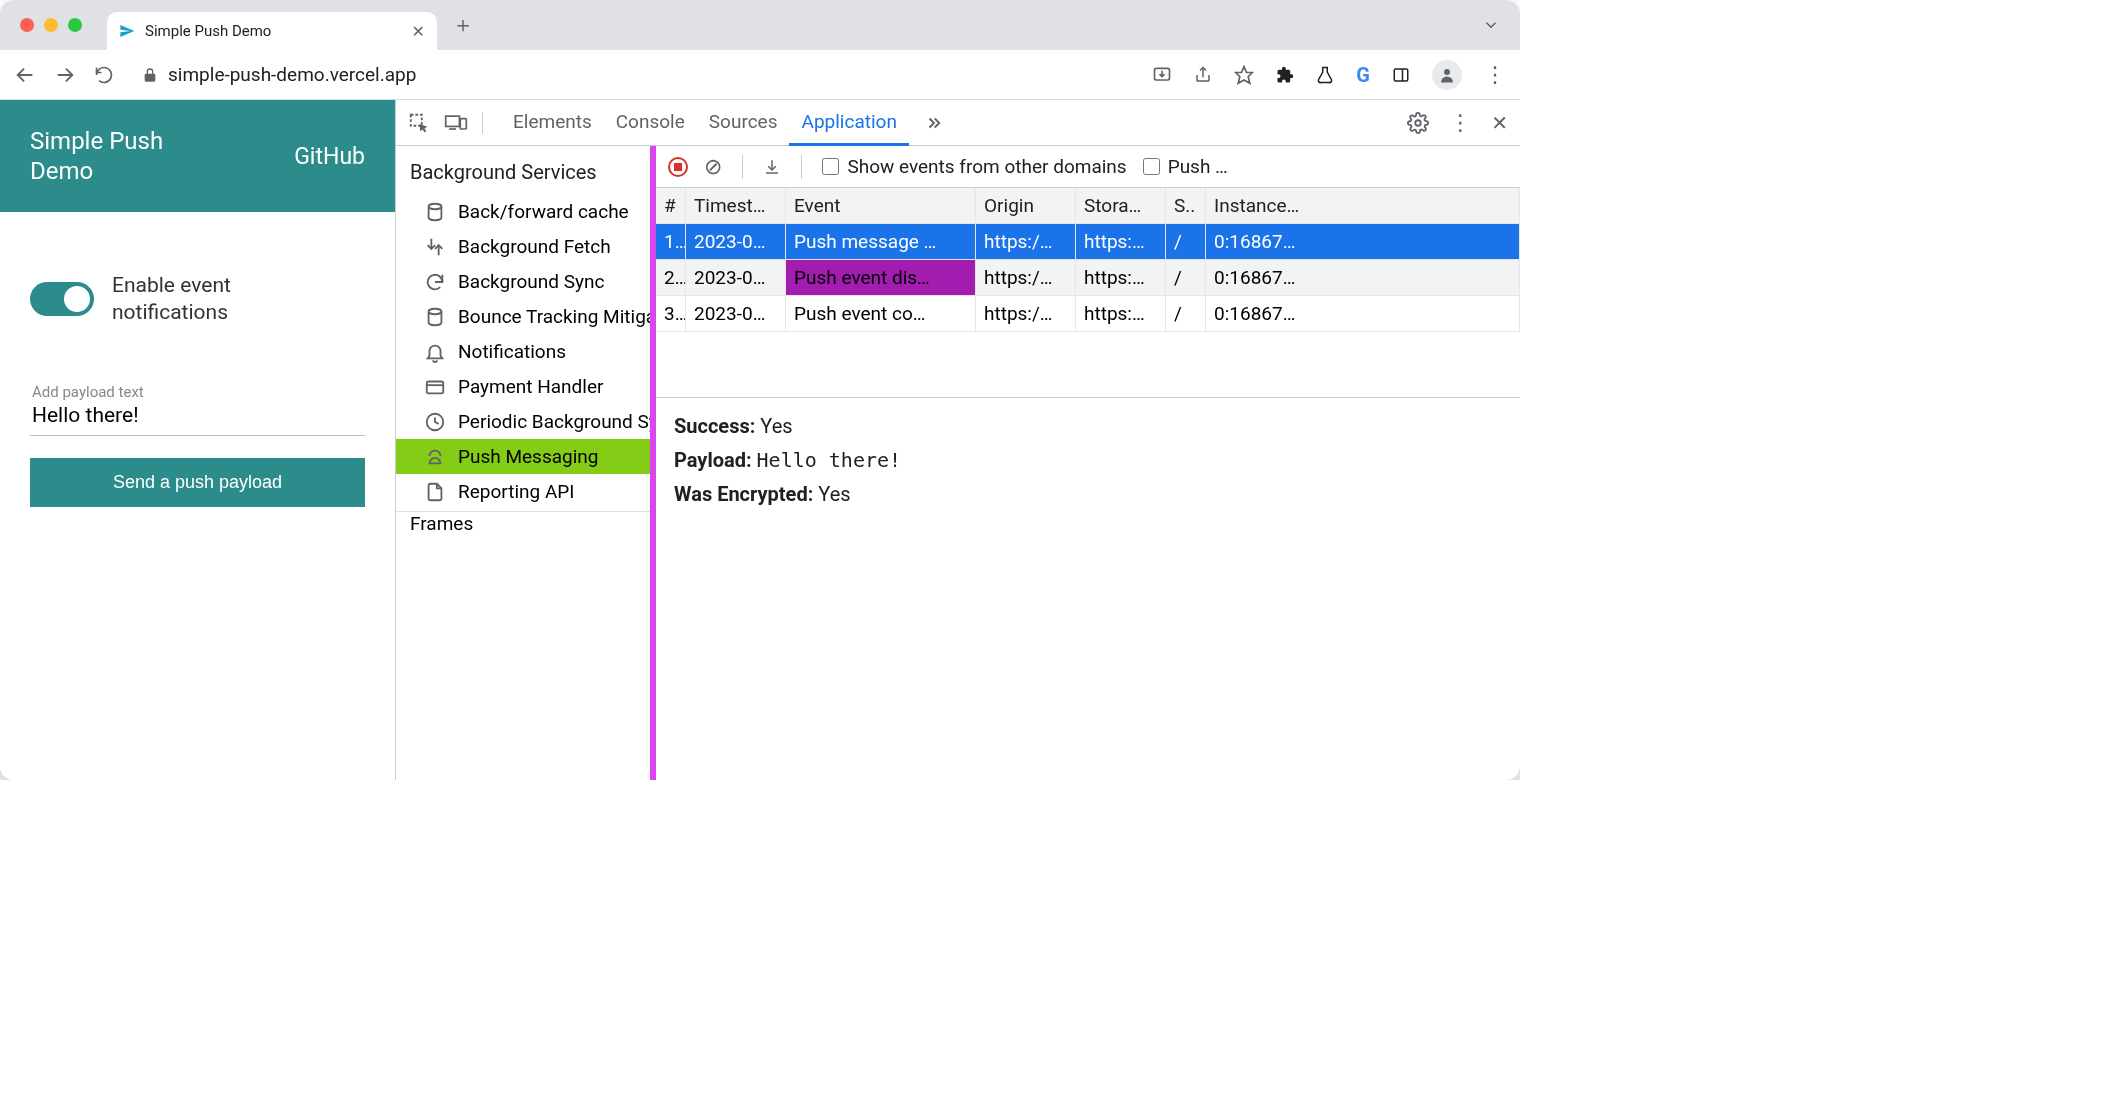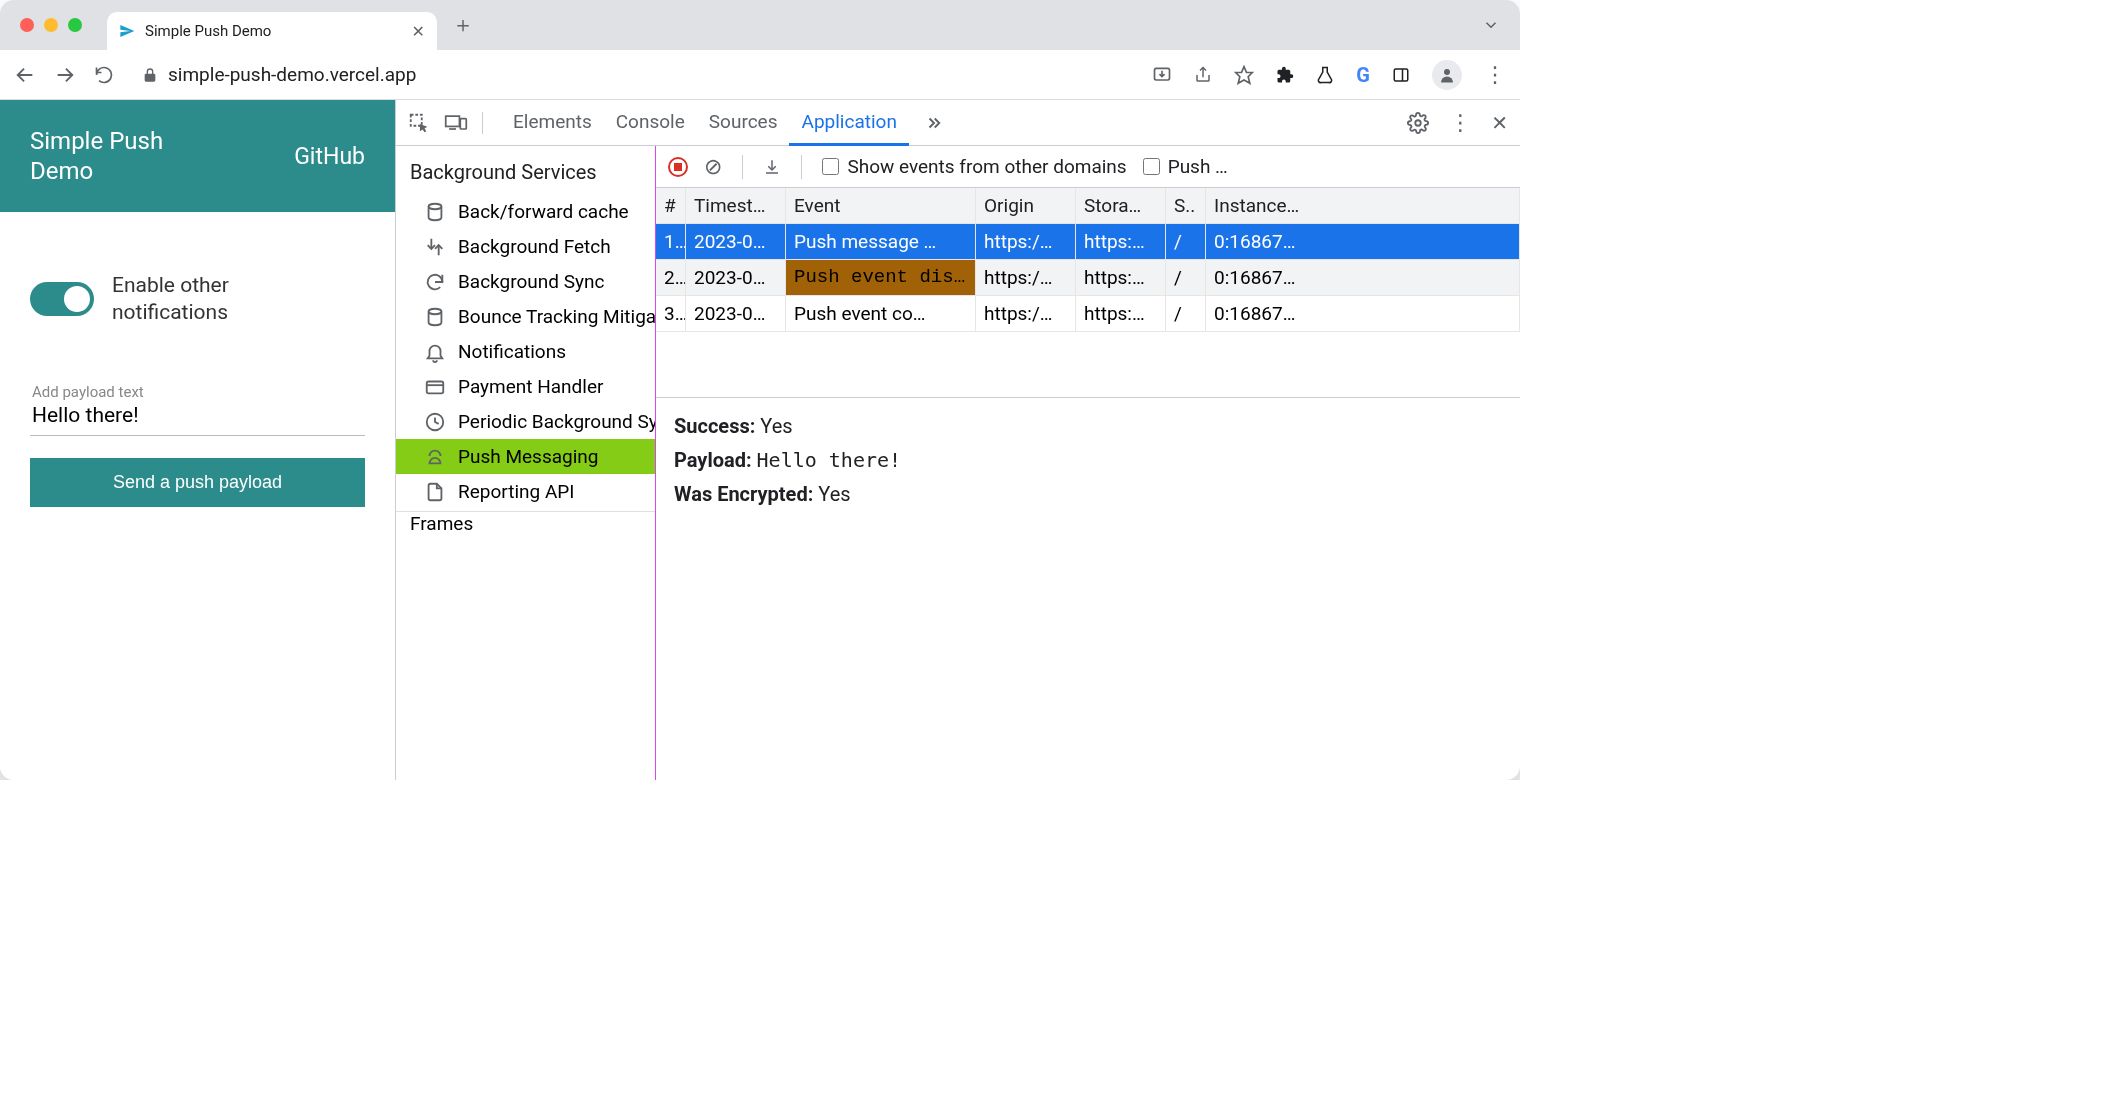--- a/index.html
+++ b/index.html
@@ -125,7 +125,7 @@
   .dt-body { flex:1; display:flex; min-height:0;}
 
   
-  .dt-side { width:260px; border-right:1px solid #d946ef; background:#fff; overflow:hidden; font-size:19px;}
+  .dt-side { width:260px; border-right:6px solid #d946ef; background:#fff; overflow:hidden; font-size:19px;}
   .dt-side .grp-title { font-weight:400; color:#202124; padding:14px 14px 10px 14px; font-size:20px;}
   .dt-side .item { display:flex; align-items:center; gap:12px; padding:6px 10px 6px 28px; white-space:nowrap; cursor:pointer;}
   .dt-side .item svg { flex-shrink:0; }

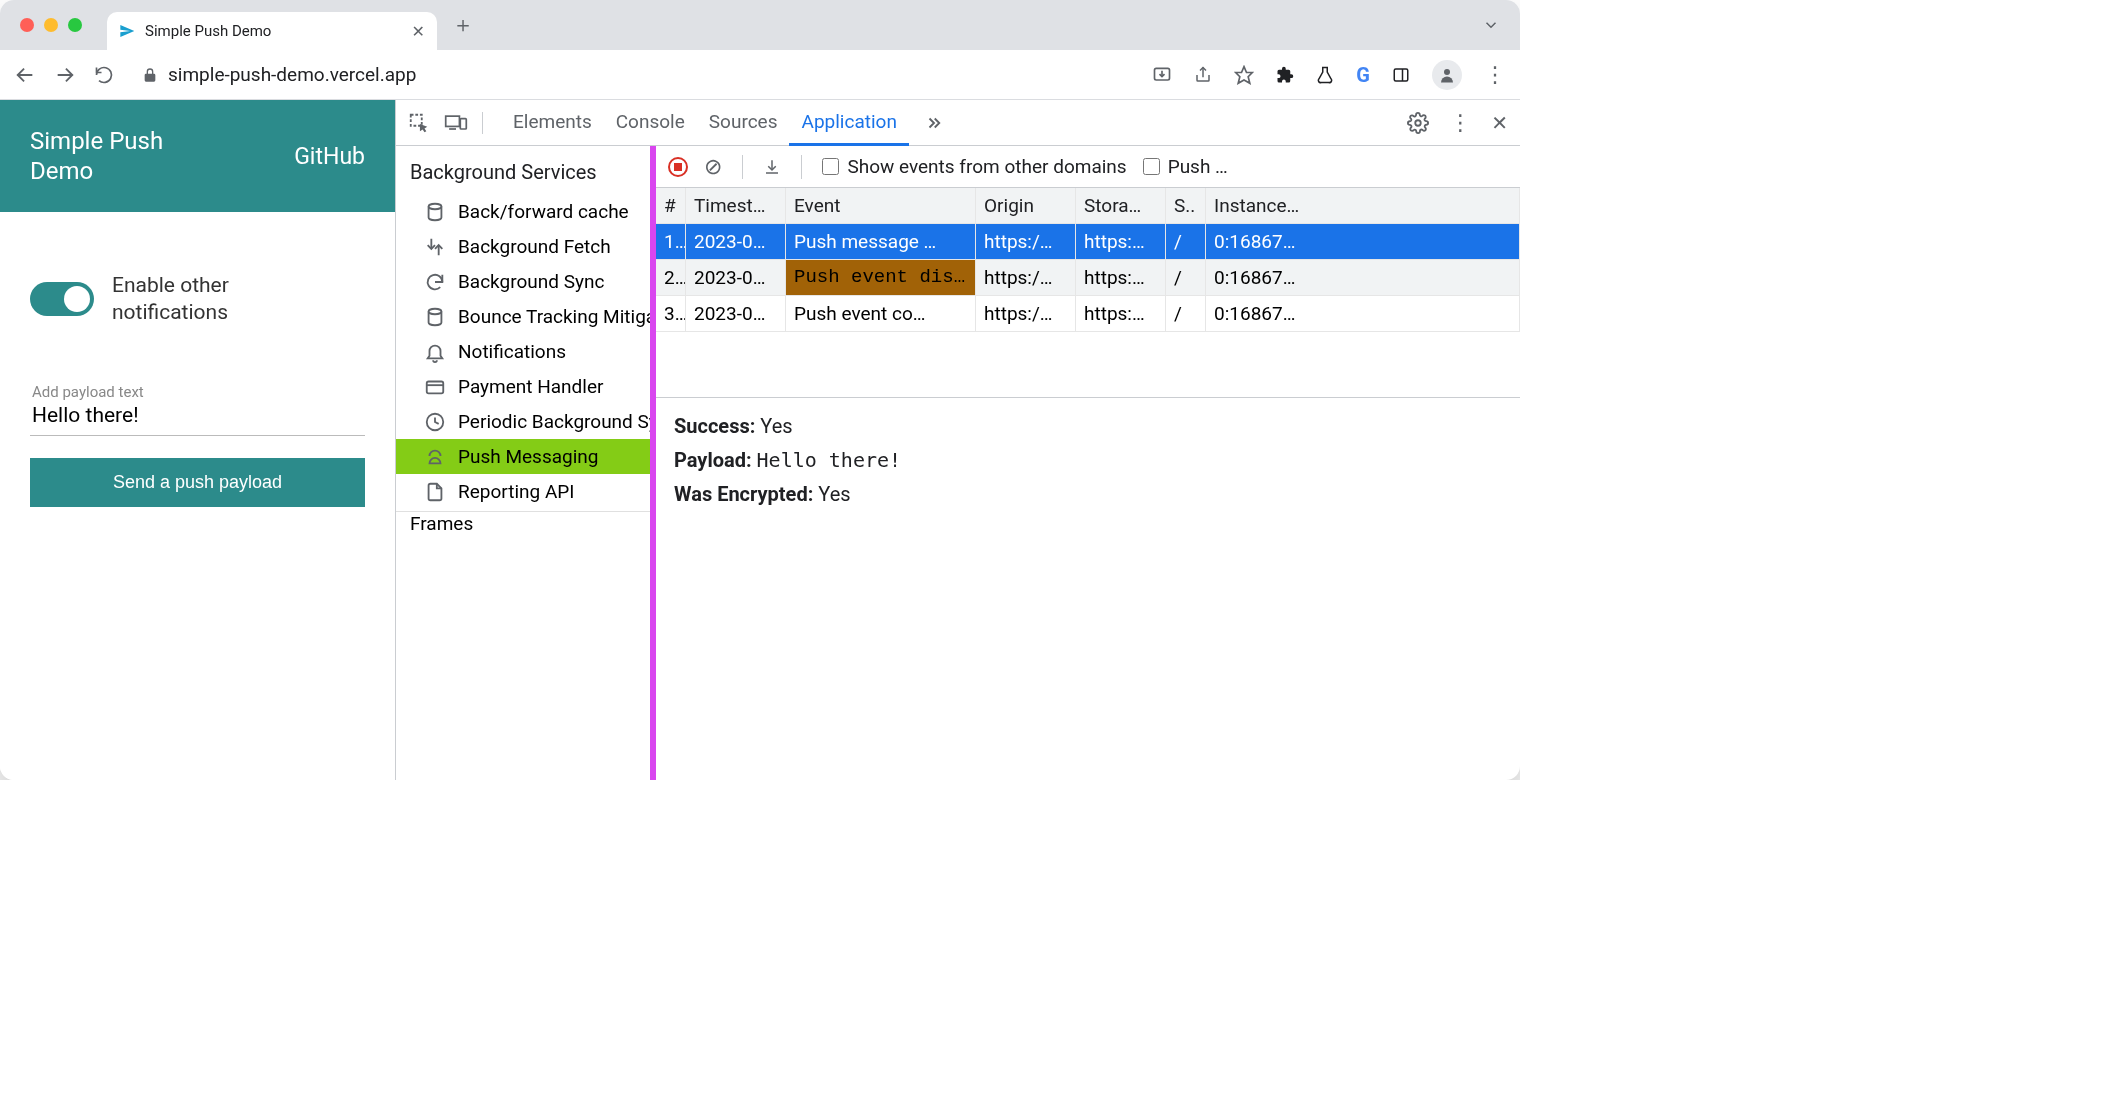--- a/index.html
+++ b/index.html
@@ -275,7 +275,7 @@
           <div class="switch">
               <div class="knob"></div>
             </div>
-          <div class="toggle-label">Enable other notifications</div>
+          <div class="toggle-label">Enable event notifications</div>
         </div>
         <div class="field">
           <div class="lbl">Add payload text</div>

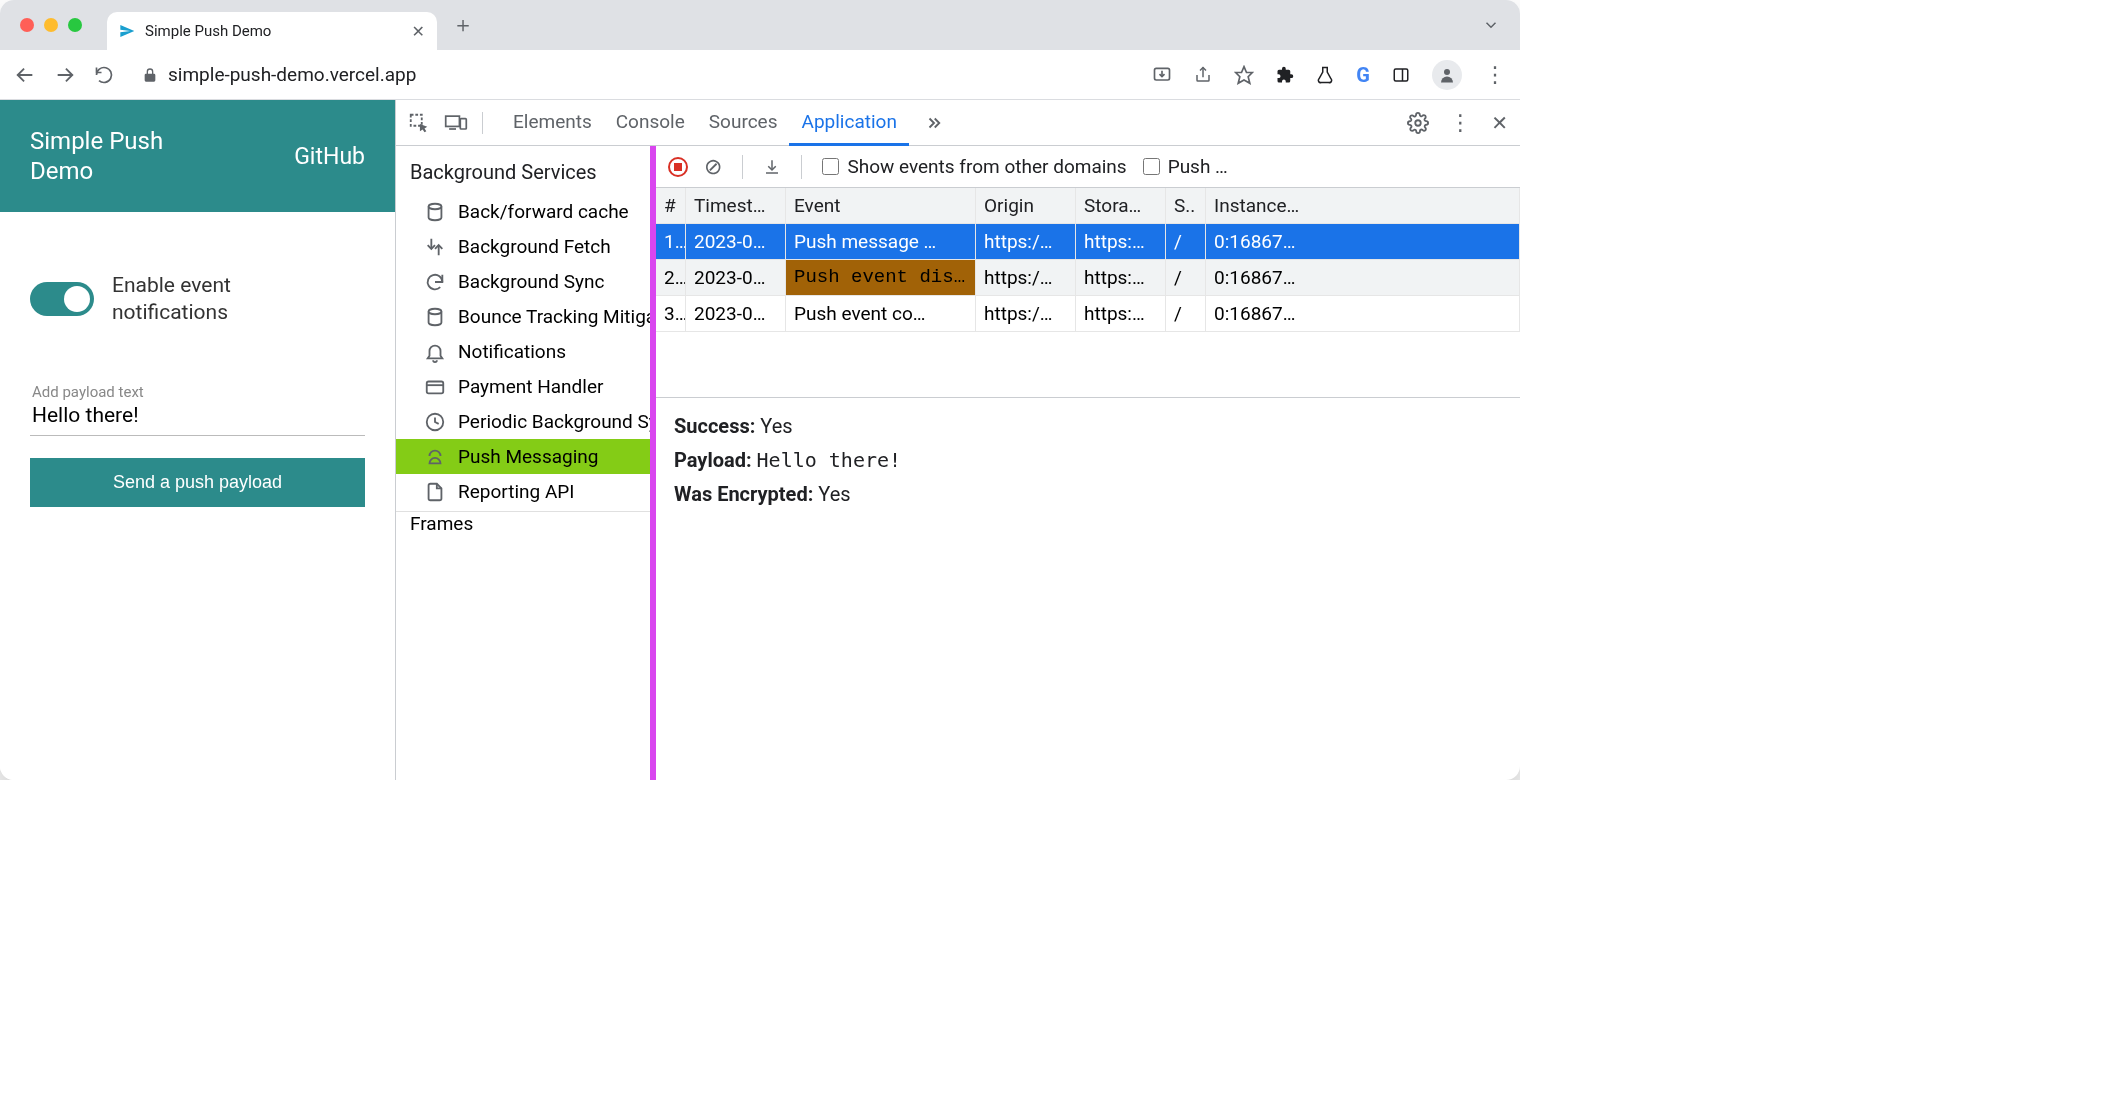--- a/index.html
+++ b/index.html
@@ -461,7 +461,7 @@
                 <div class="cell row-sel" style="background: rgb(26, 115, 232); color: rgb(255, 255, 255);">0:16867…</div>
                 <div class="cell row-alt" style="background: rgb(241, 243, 244);">2.</div>
                 <div class="cell row-alt" style="background: rgb(241, 243, 244);">2023-0…</div>
-                <div class="cell row-alt" style="background: #a16207; font-family: Liberation Mono, monospace;">Push event dis…</div>
+                <div class="cell row-alt" style="background: #a21caf;">Push event dis…</div>
                 <div class="cell row-alt" style="background: rgb(241, 243, 244);">https:/…</div>
                 <div class="cell row-alt" style="background: rgb(241, 243, 244);">https:…</div>
                 <div class="cell row-alt" style="background: rgb(241, 243, 244);">/</div>

